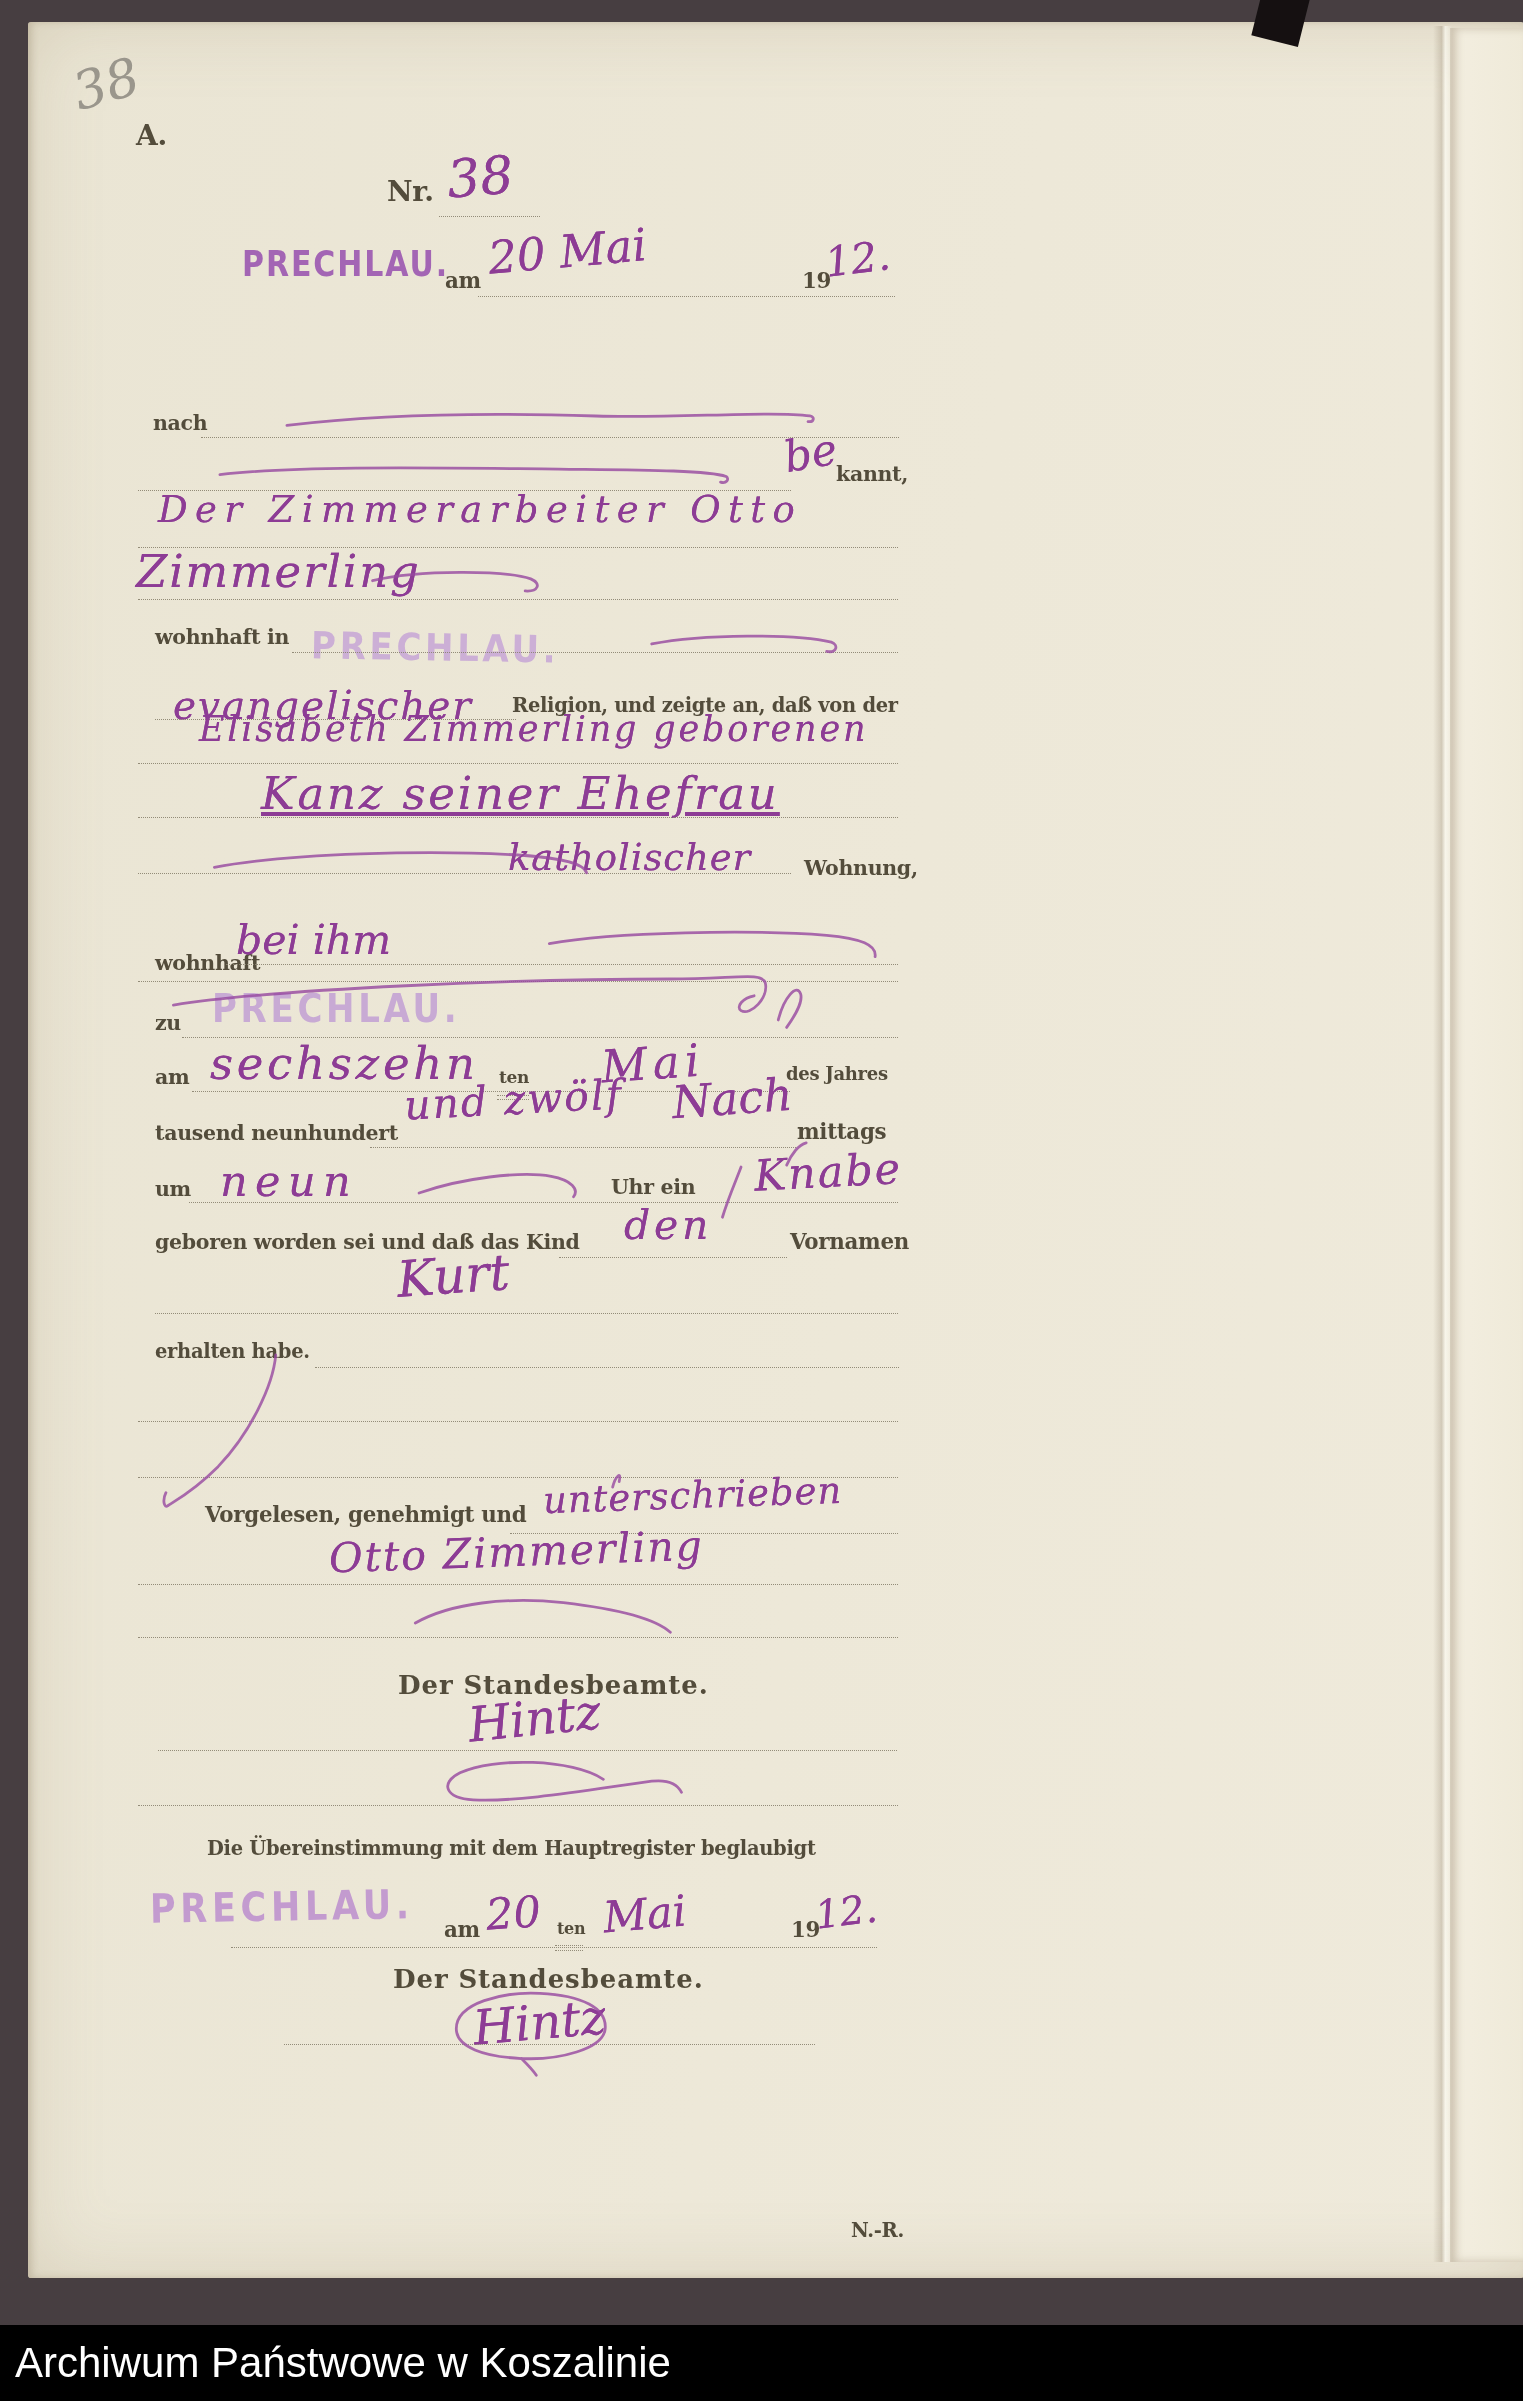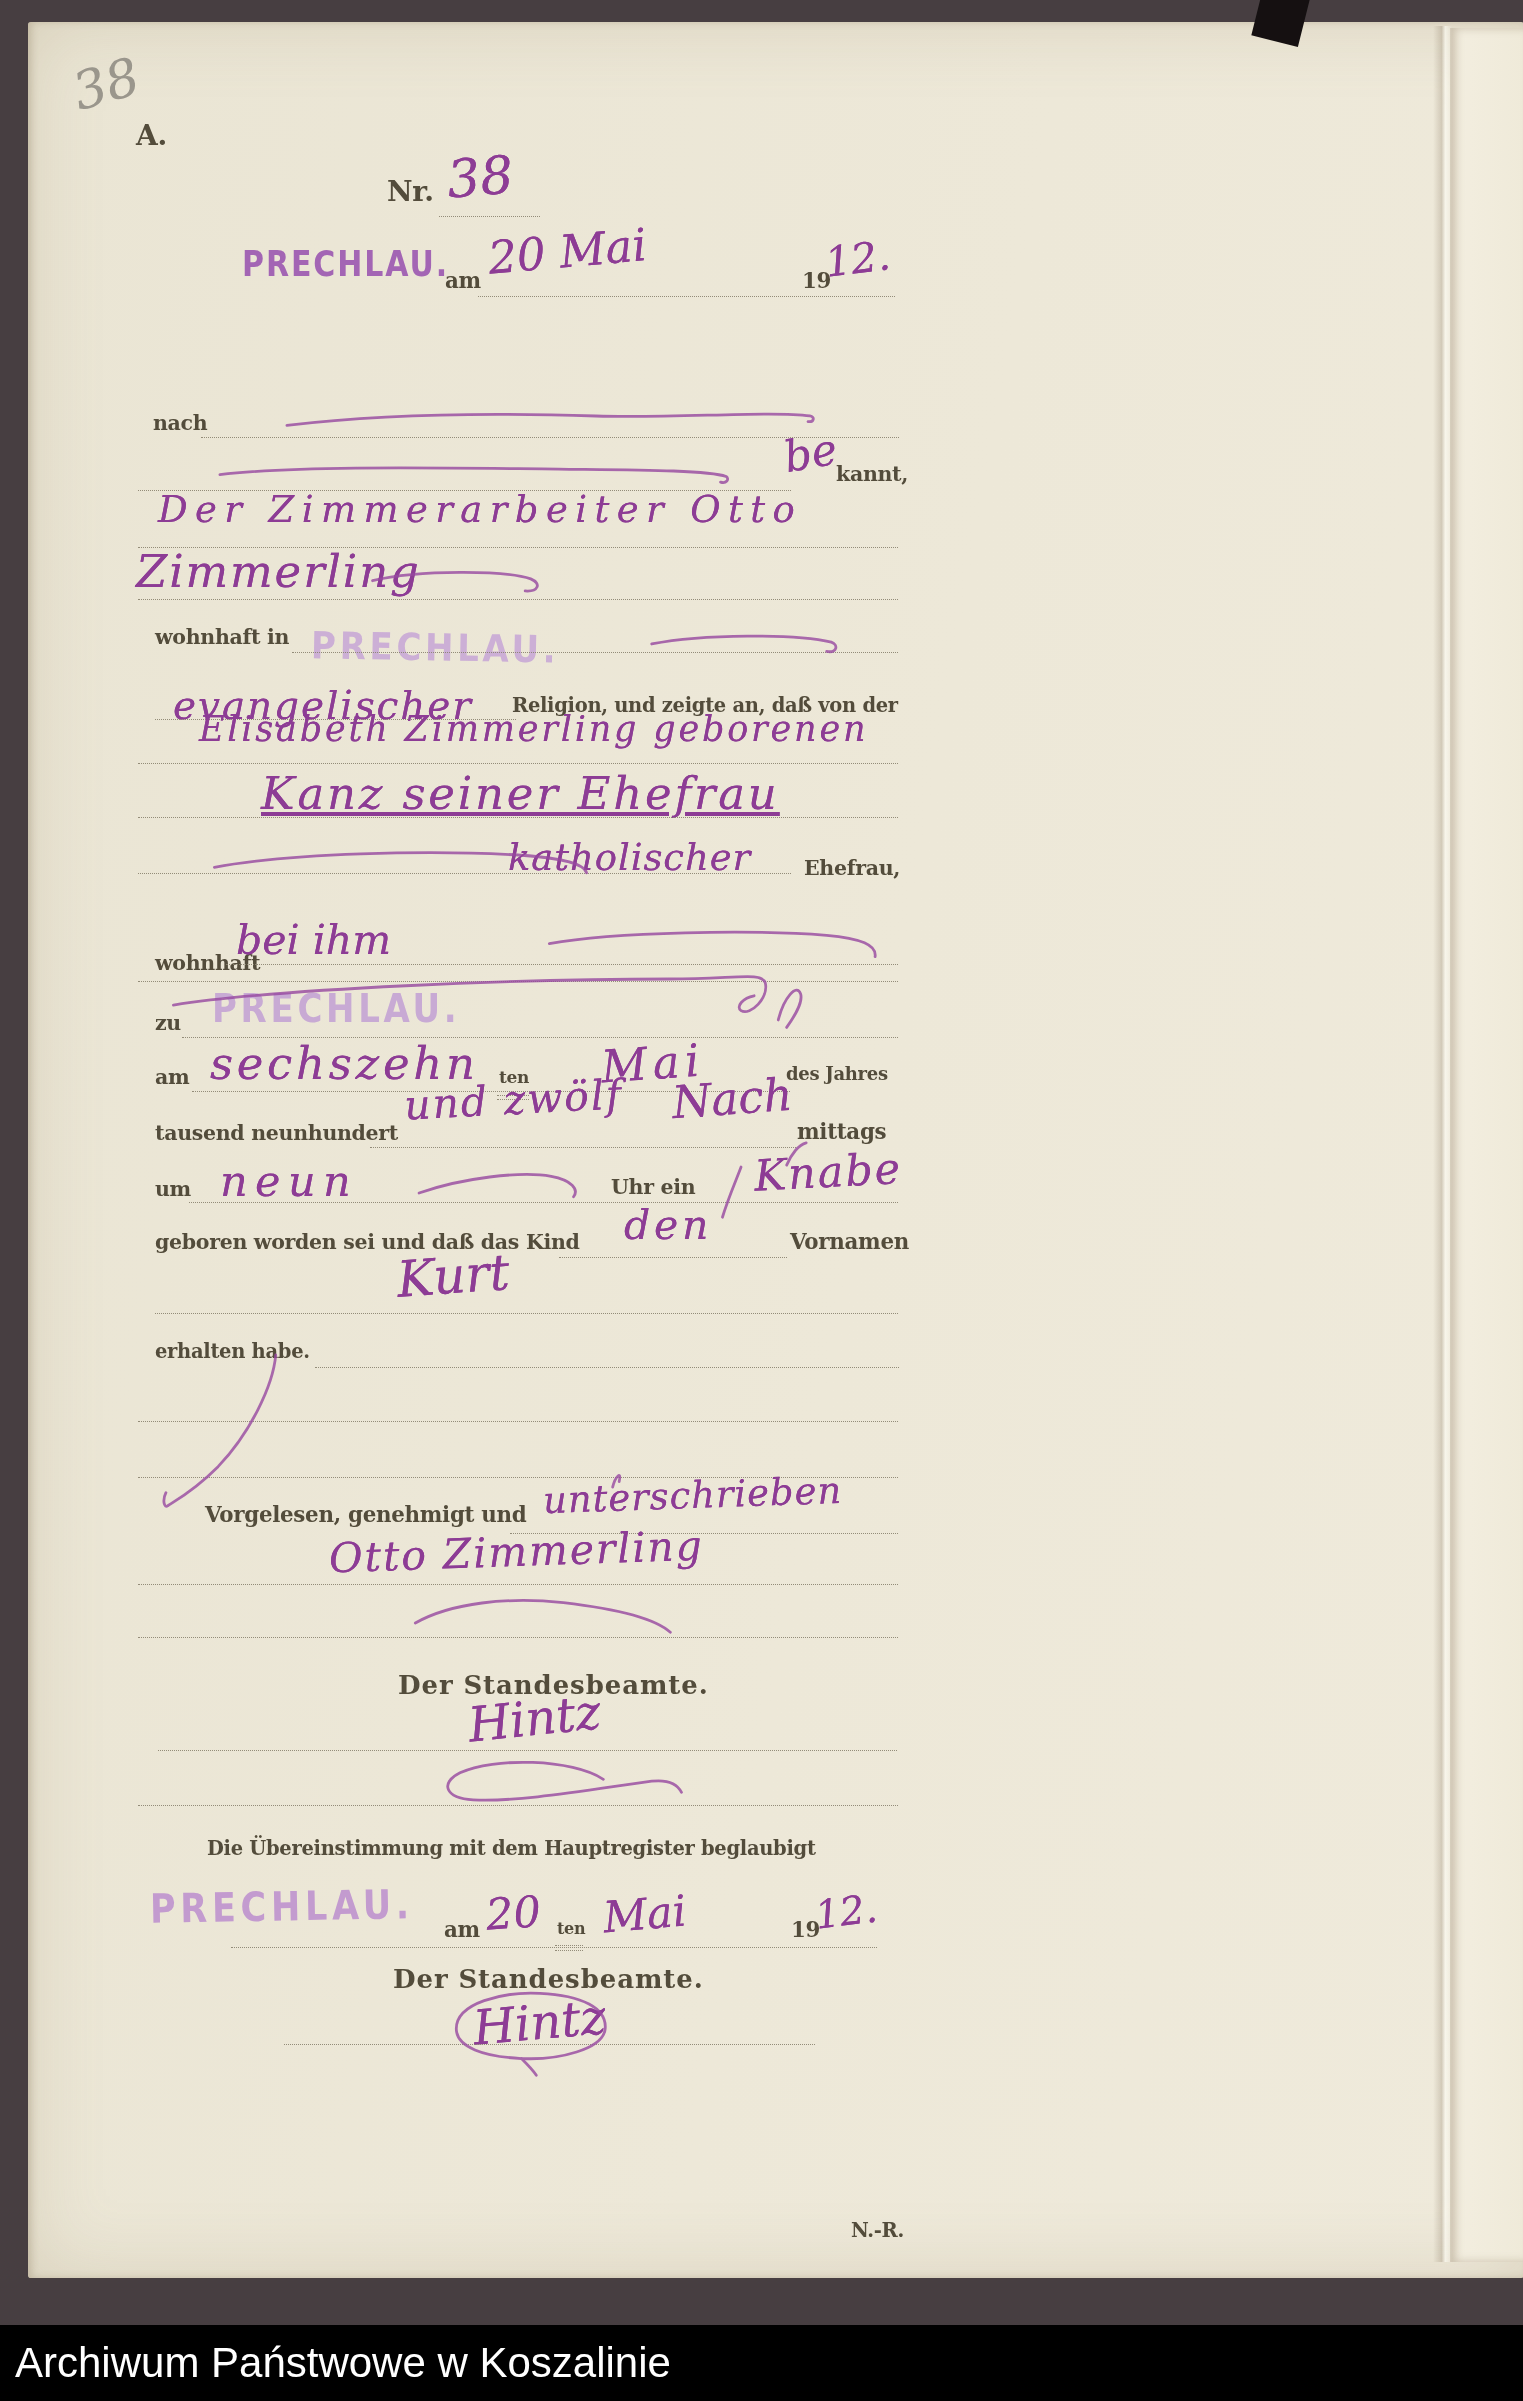--- a/index.html
+++ b/index.html
@@ -67,7 +67,7 @@
   <div class="dl" style="left:138px;top:817px;width:760px;"></div>
 
   <div class="hw" style="left:508px;top:836px;font-size:37px;letter-spacing:0.9px;">katholischer</div>
-  <div class="printed" style="left:804px;top:856px;font-size:20.5px;">Ehefrau,</div>
+  <div class="printed" style="left:804px;top:856px;font-size:20.5px;">Wohnung,</div>
   <div class="dl" style="left:138px;top:873px;width:653px;"></div>
 
   <div class="printed" style="left:155px;top:935px;font-size:20.5px;margin-top:16px;">wohnhaft</div>

